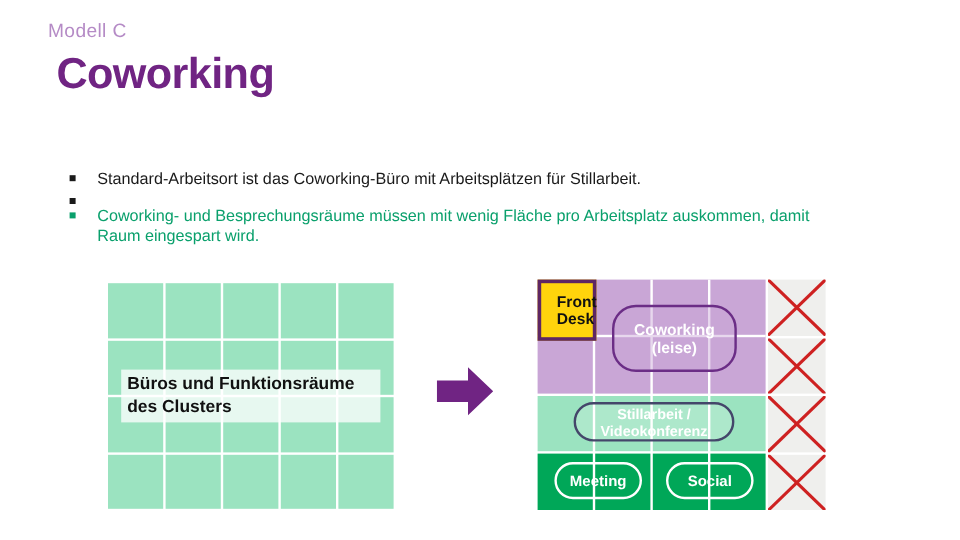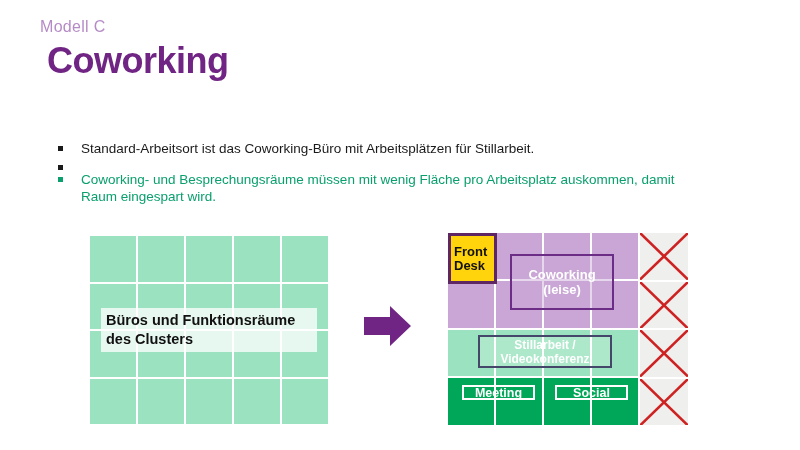--- a/index.html
+++ b/index.html
@@ -92,7 +92,7 @@
     z-index: 3;
     display: flex; align-items: center;
     font-size: 13px; font-weight: bold; color: #111;
-    line-height: 14px; padding-left: 3px;
+    line-height: 14px; padding-left: 13px;
   }
   .box { position: absolute; z-index: 2; display: flex; align-items: center; justify-content: center;
          text-align: center; color: #ffffff; font-weight: bold; }

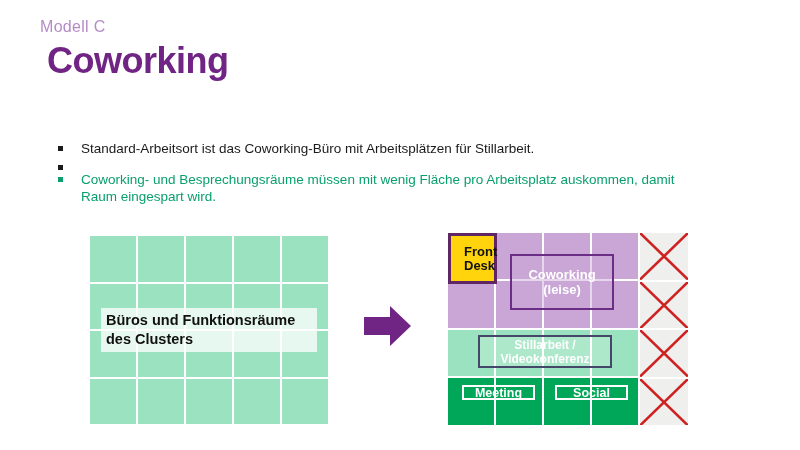--- a/index.html
+++ b/index.html
@@ -95,7 +95,7 @@
     line-height: 14px; padding-left: 13px;
   }
   .box { position: absolute; z-index: 2; display: flex; align-items: center; justify-content: center;
-         text-align: center; color: #ffffff; font-weight: bold; }
+         text-align: center; color: #ffffff; font-weight: bold; border-radius: 20px; }
   .box-coworking {
     left: 62px; top: 21px; width: 104px; height: 56px;
     border: 2.5px solid #6b2d86;

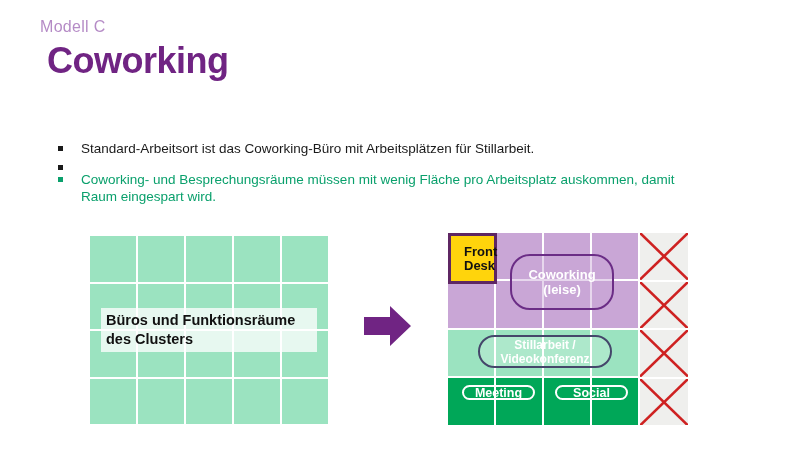--- a/index.html
+++ b/index.html
@@ -109,7 +109,7 @@
     font-size: 12px; line-height: 14px;
   }
   .box-meeting, .box-social {
-    top: 152px; width: 73px; height: 15px;
+    top: 152px; width: 73px; height: 31px;
     border: 2px solid #ffffff;
     font-size: 12.5px;
   }

